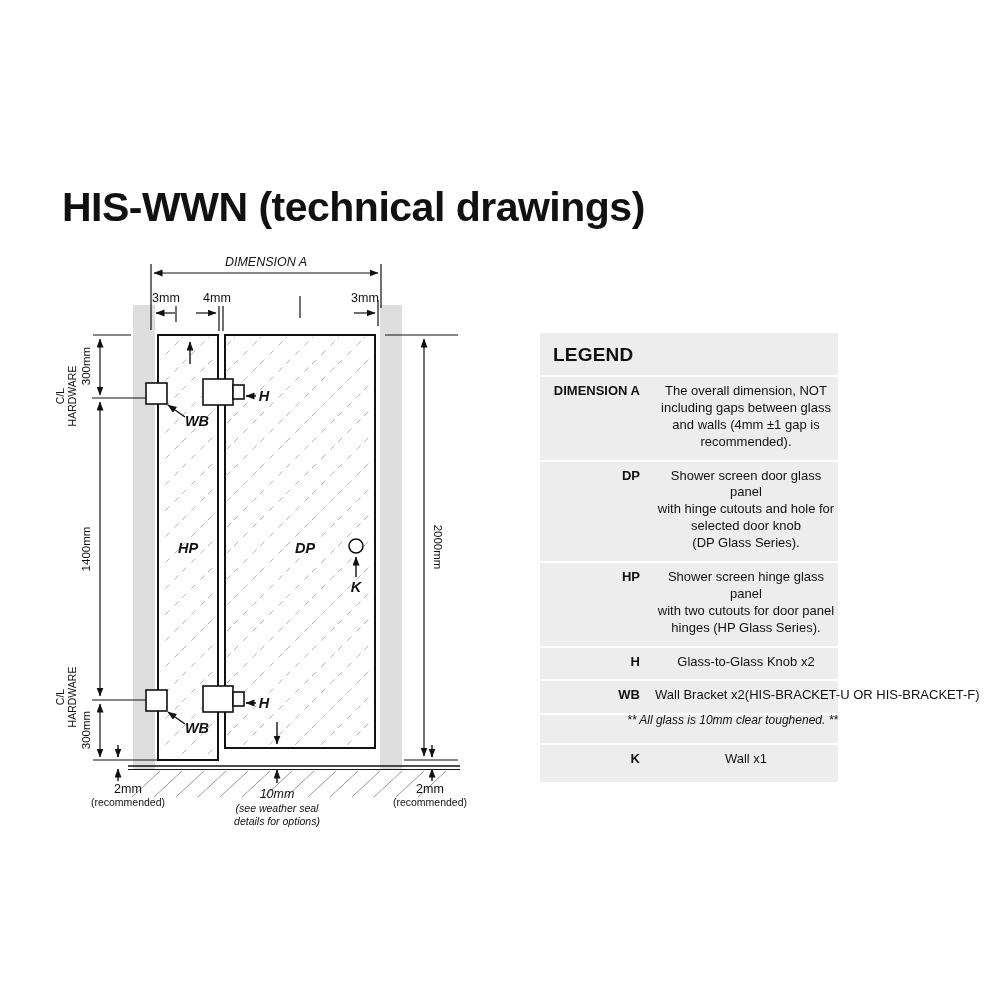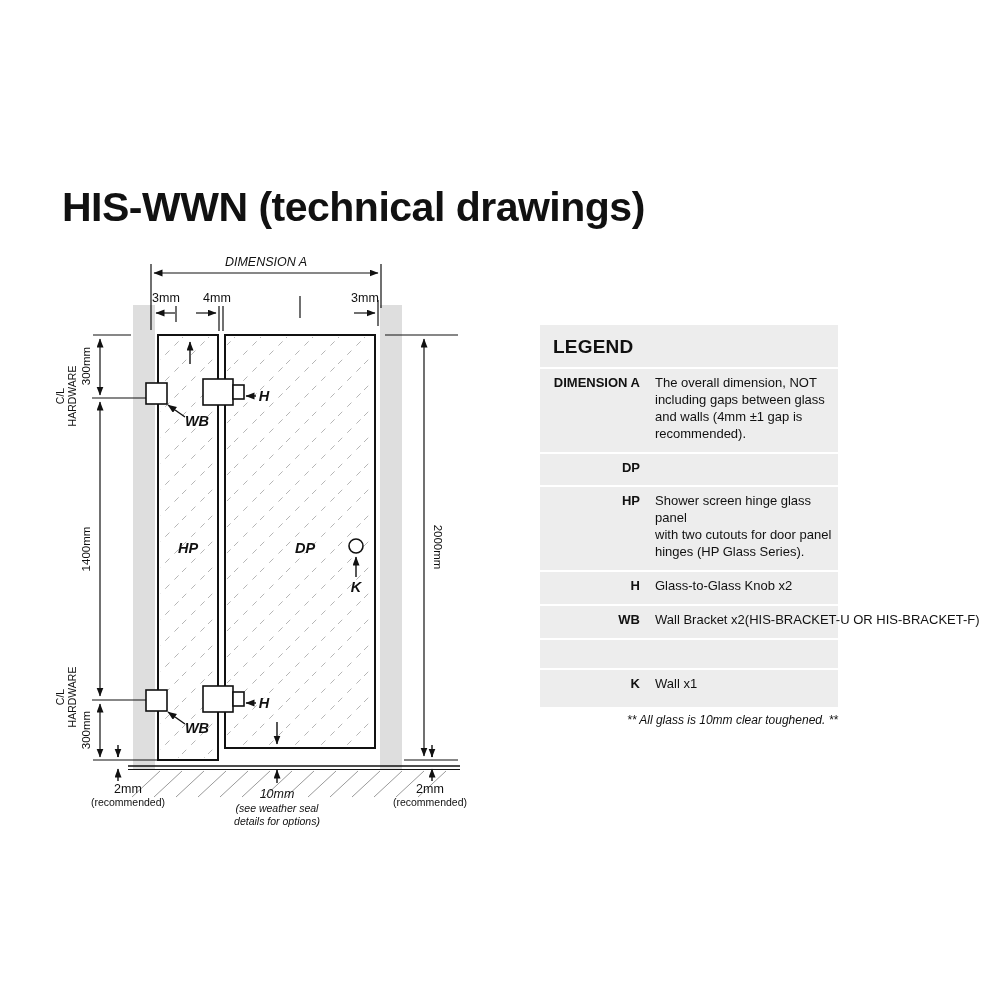--- a/index.html
+++ b/index.html
@@ -12,7 +12,7 @@
   .dim-sm{font-size:10.5px;}
   .lbl{font-size:14.5px;font-weight:bold;font-style:italic;}
   .ital{font-style:italic;}
-  .legend-box{position:absolute;left:540px;top:325px;width:298px;background:#ededed;}
+  .legend-box{position:absolute;left:540px;top:333px;width:298px;background:#ededed;}
   .legend-header{font-size:19px;font-weight:bold;padding:11px 0 9px 13px;letter-spacing:0.2px;}
   .legend-row{display:flex;border-top:2px solid #fff;padding:6px 0 9px 0;min-height:13px;}
   .legend-term{width:100px;text-align:right;font-weight:bold;font-size:13px;flex:none;line-height:1.3;}

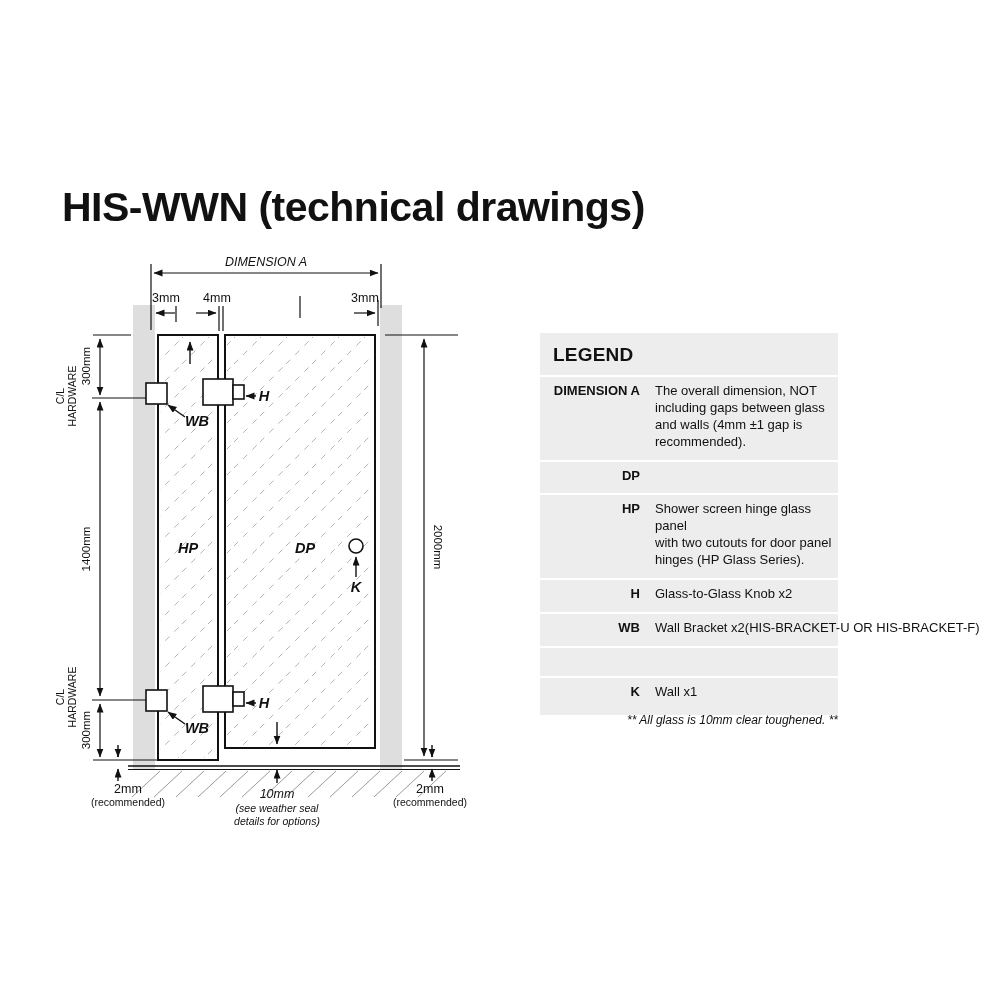--- a/index.html
+++ b/index.html
@@ -16,7 +16,7 @@
   .legend-header{font-size:19px;font-weight:bold;padding:11px 0 9px 13px;letter-spacing:0.2px;}
   .legend-row{display:flex;border-top:2px solid #fff;padding:6px 0 9px 0;min-height:13px;}
   .legend-term{width:100px;text-align:right;font-weight:bold;font-size:13px;flex:none;line-height:1.3;}
-  .legend-desc{margin-left:15px;width:182px;font-size:13px;line-height:1.3;white-space:pre-line;}
+  .legend-desc{margin-left:15px;width:182px;font-size:13px;line-height:1.3;white-space:pre-line;text-align:center;}
   .legend-desc.nowrap{white-space:nowrap;overflow:visible;}
   .legend-footnote{position:absolute;left:540px;top:713px;width:298px;text-align:right;font-size:12px;font-style:italic;}
 </style>

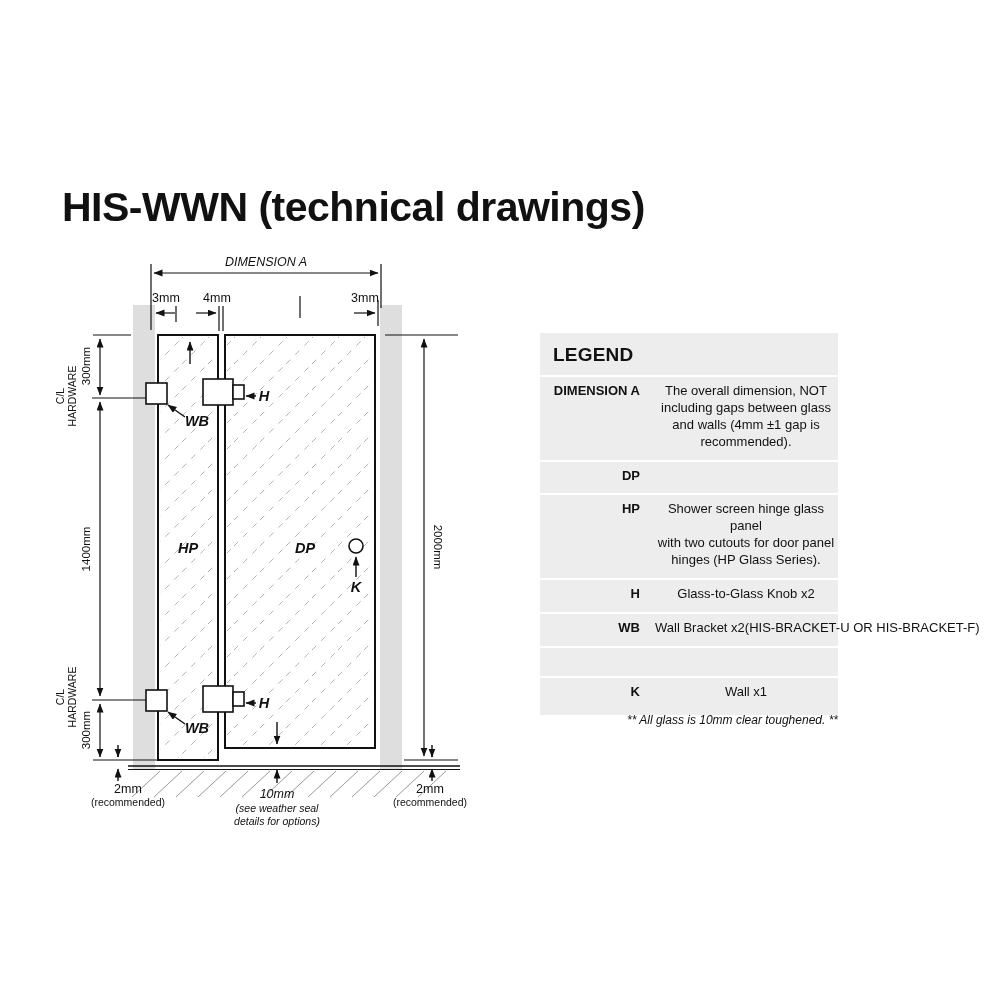--- a/index.html
+++ b/index.html
@@ -189,6 +189,10 @@
   </div>
   <div class="legend-row">
     <div class="legend-term">DP</div>
+    <div class="legend-desc">Shower screen door glass panel
+with hinge cutouts and hole for
+selected door knob
+(DP Glass Series).</div>
   </div>
   <div class="legend-row">
     <div class="legend-term">HP</div>

